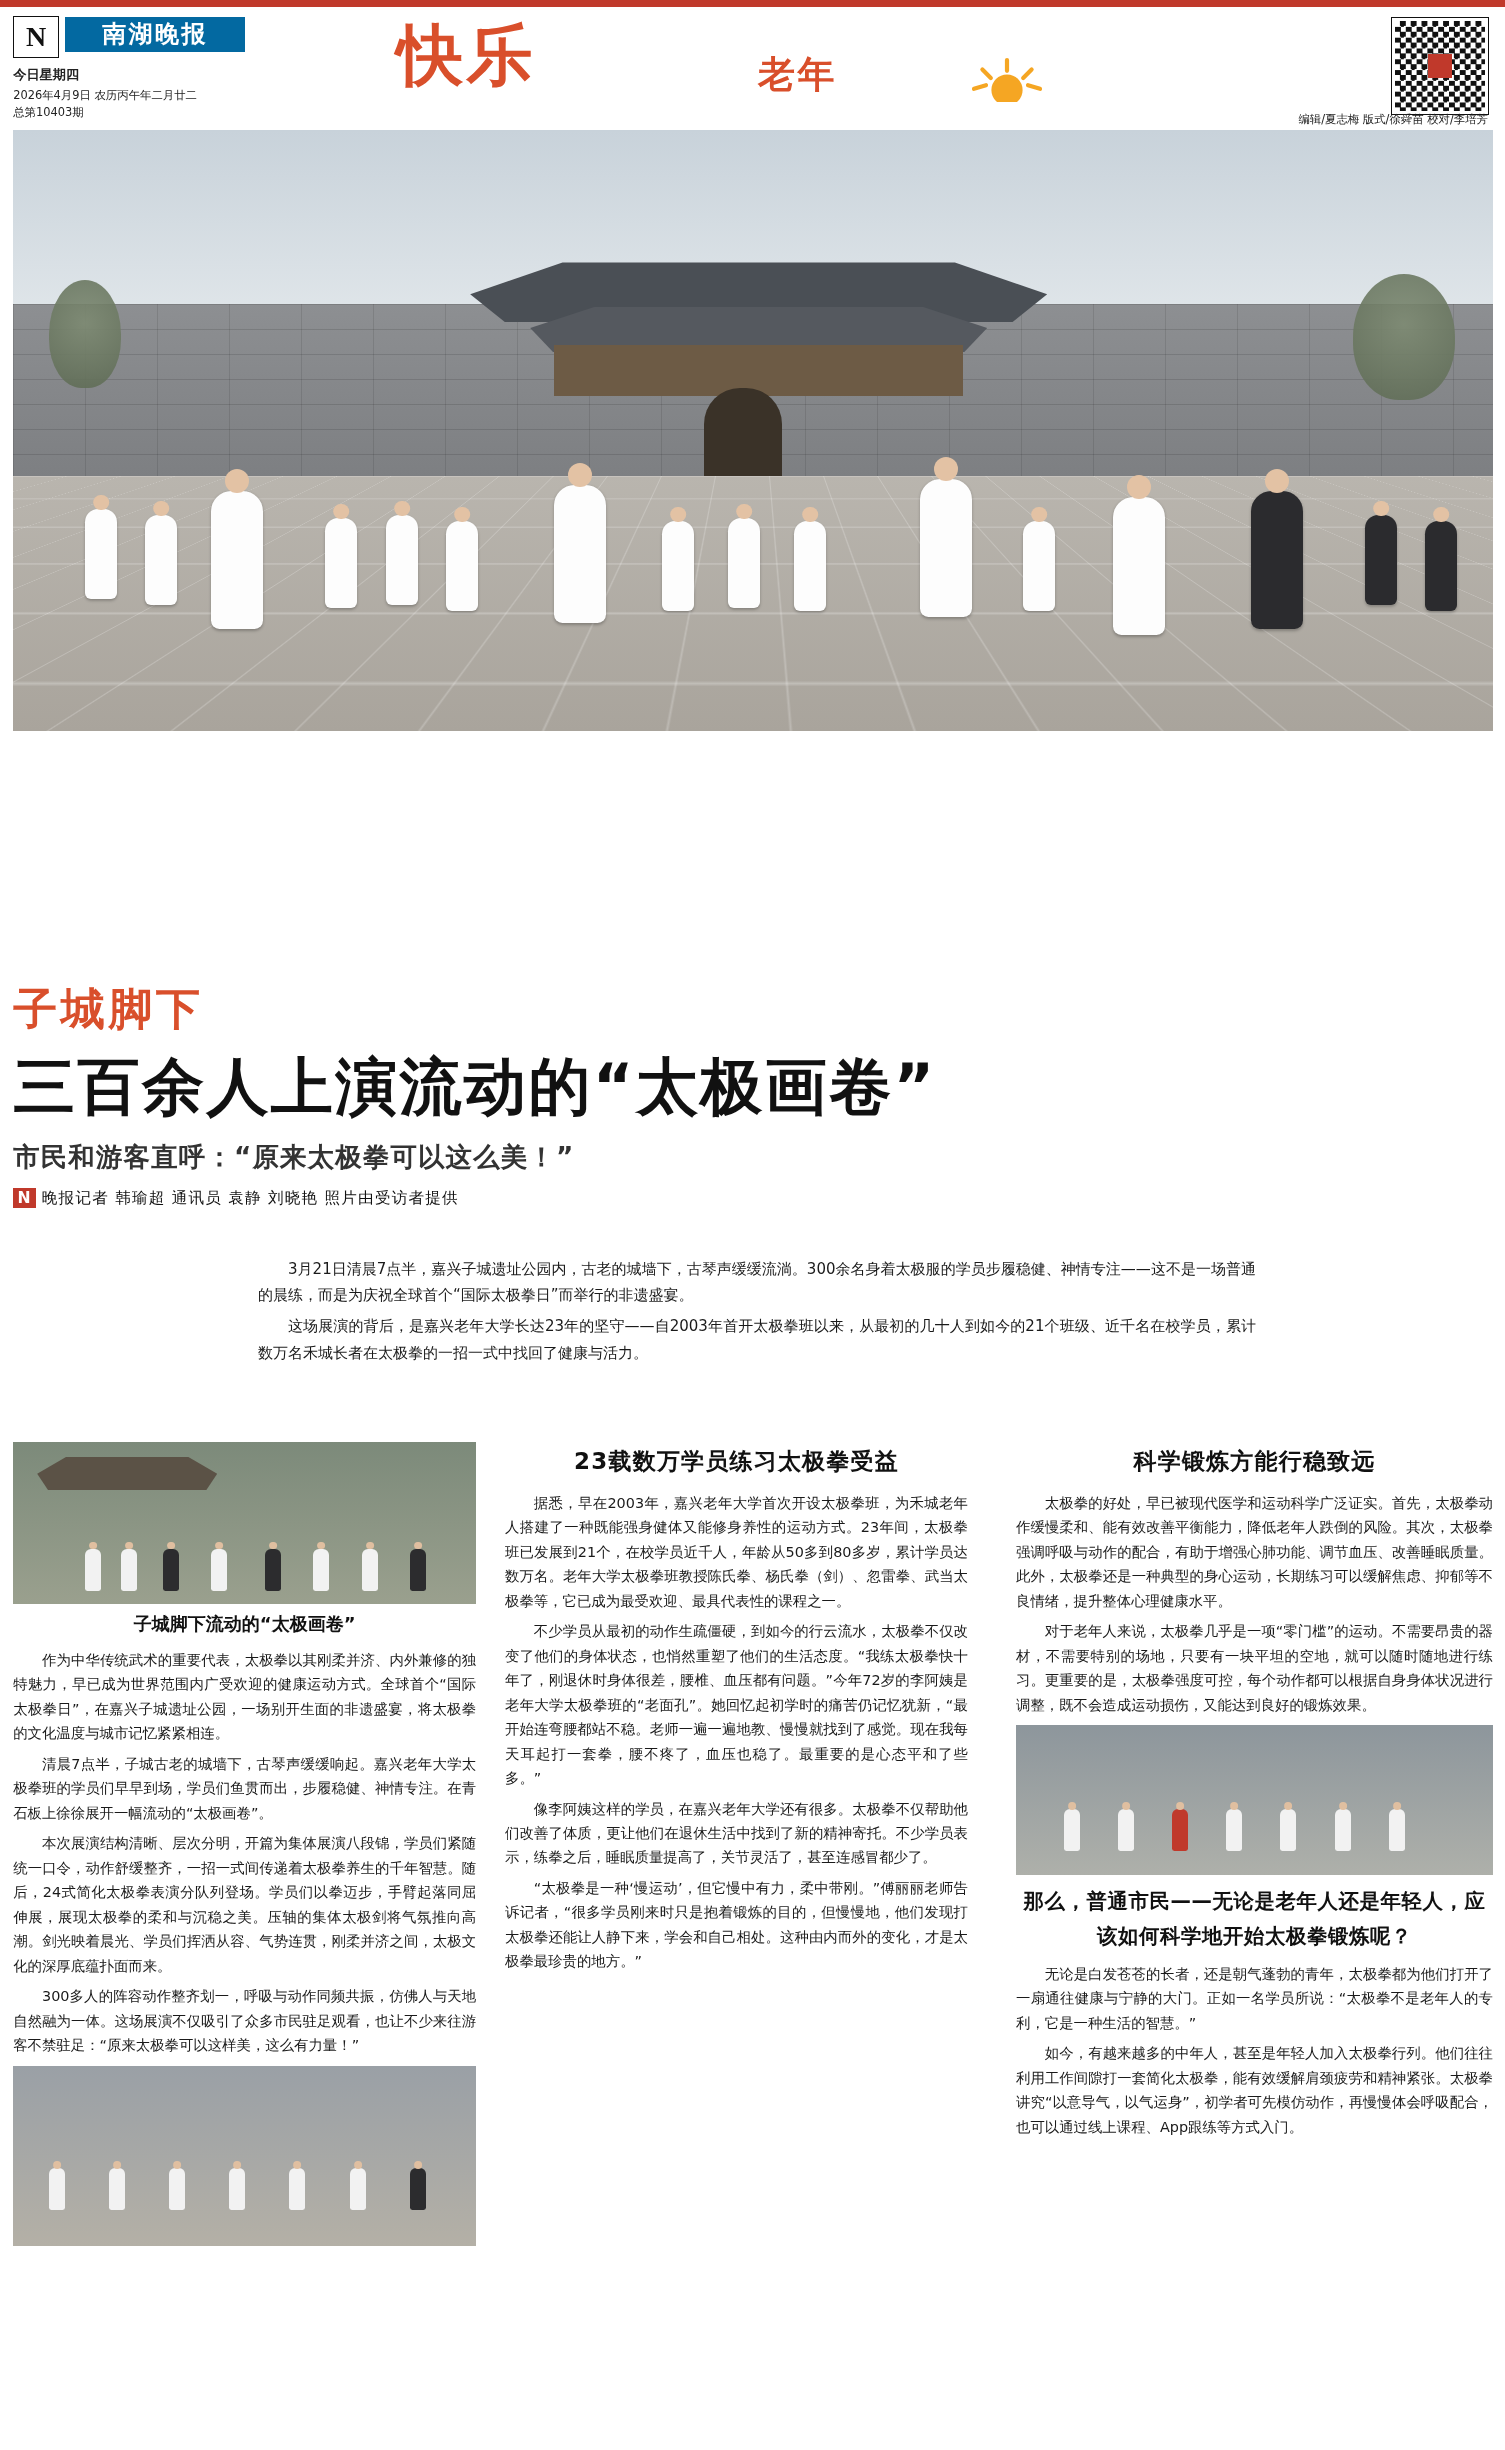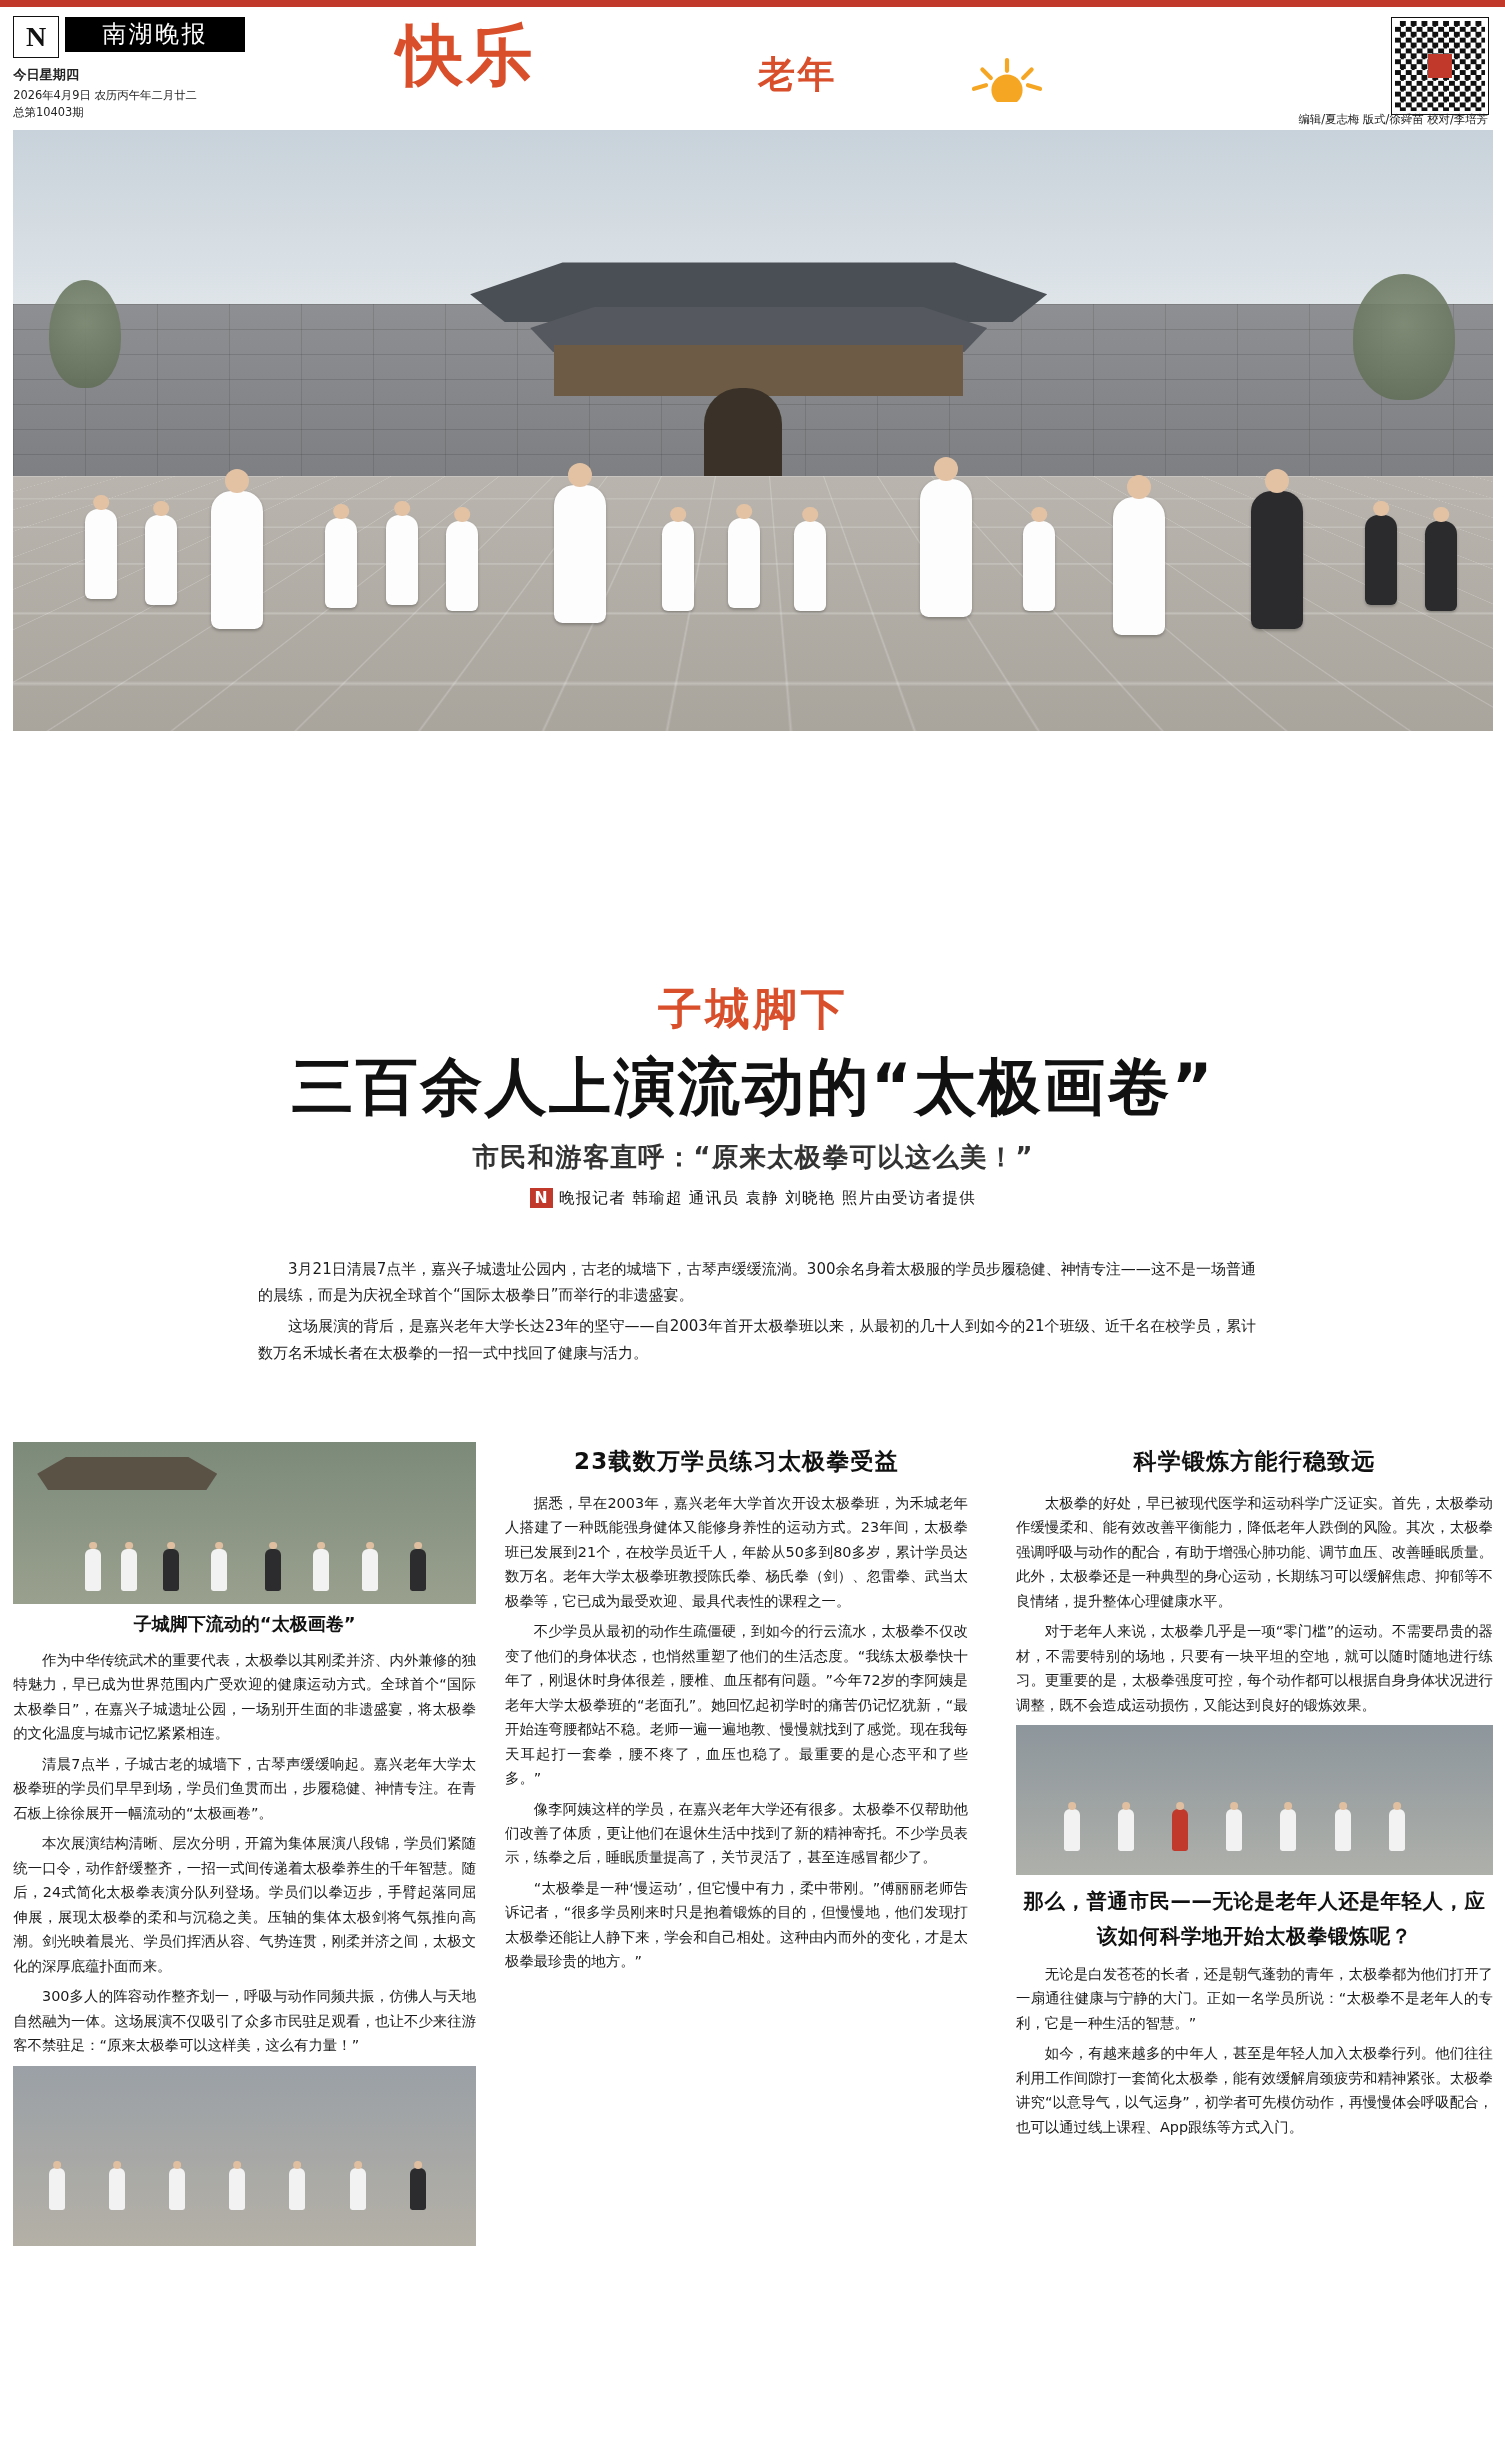--- a/index.html
+++ b/index.html
@@ -12,9 +12,9 @@
   .logo-box{position:absolute;left:13.2px;top:8.4px;width:44px;height:40px;background:#fff;border:1.8px solid #111;
             display:flex;align-items:center;justify-content:center;font-family:"Liberation Serif",serif;
             font-weight:bold;font-size:28px;line-height:1;color:#111;}
-  .paper-name{position:absolute;left:65px;top:9.6px;width:180px;height:35px;background:#000000;color:#fff;
+  .paper-name{position:absolute;left:65px;top:9.6px;width:180px;height:35px;background:#0369a1;color:#fff;
             display:flex;align-items:center;justify-content:center;font-family:"DejaVu Sans",sans-serif;
-            font-weight:normal;font-size:24px;letter-spacing:2.4px;}
+            font-weight:bold;font-size:24px;letter-spacing:2.4px;}
   .dateblock{position:absolute;left:13.2px;top:58px;font-family:"DejaVu Sans",sans-serif;font-size:11.4px;color:#222;line-height:1.5;}
   .dateblock div:first-child{font-size:13.2px;font-weight:bold;margin-bottom:1.8px;}
 

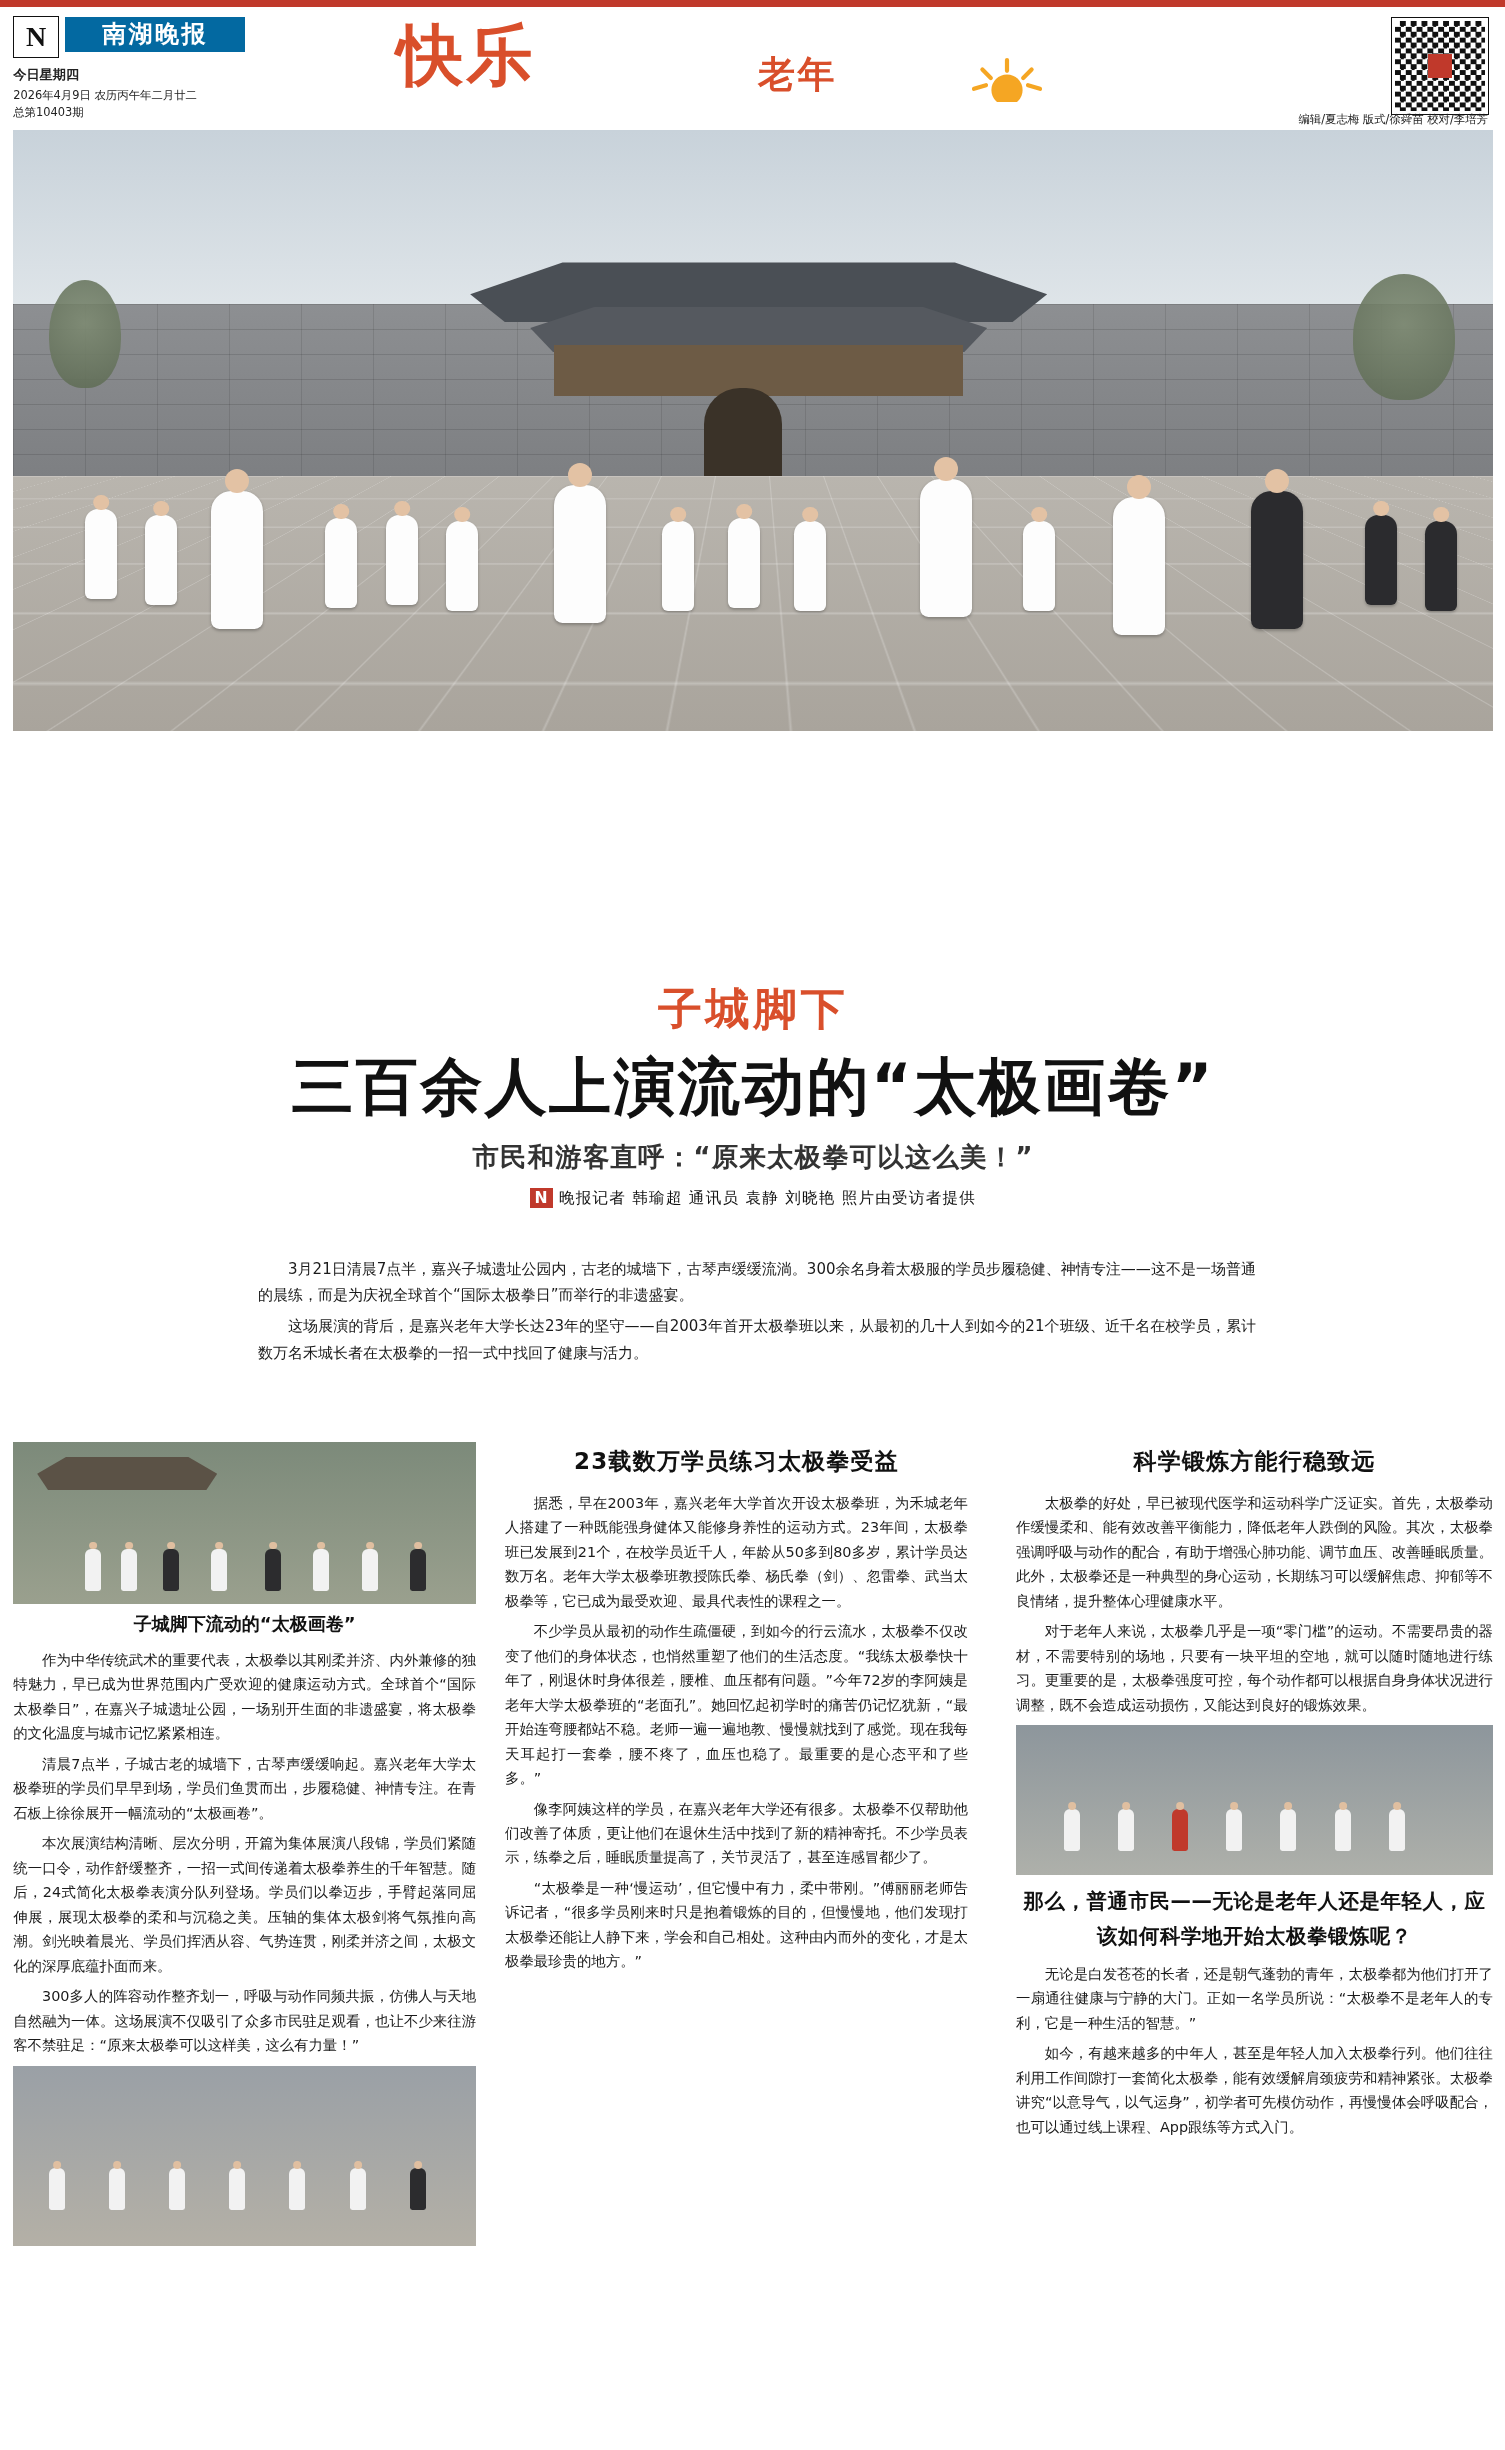--- a/index.html
+++ b/index.html
@@ -62,7 +62,7 @@
   .front .head{width:24px;height:24px;top:-21.6px;}
 
   
-  .headline{position:absolute;left:13.2px;top:980px;width:1480px;text-align:center;}
+  .headline{position:absolute;left:13.2px;top:980px;width:1480px;}
   .hl1{font-family:"DejaVu Sans",sans-serif;font-weight:bold;font-size:44px;color:#d94f2b;letter-spacing:3.6px;}
   .hl2{font-family:"DejaVu Sans",sans-serif;font-weight:bold;font-size:62px;color:#111;letter-spacing:2.4px;margin-top:6px;}
   .hl3{font-family:"DejaVu Sans",sans-serif;font-weight:bold;font-size:26.4px;color:#333;letter-spacing:1.2px;margin-top:10.8px;}

